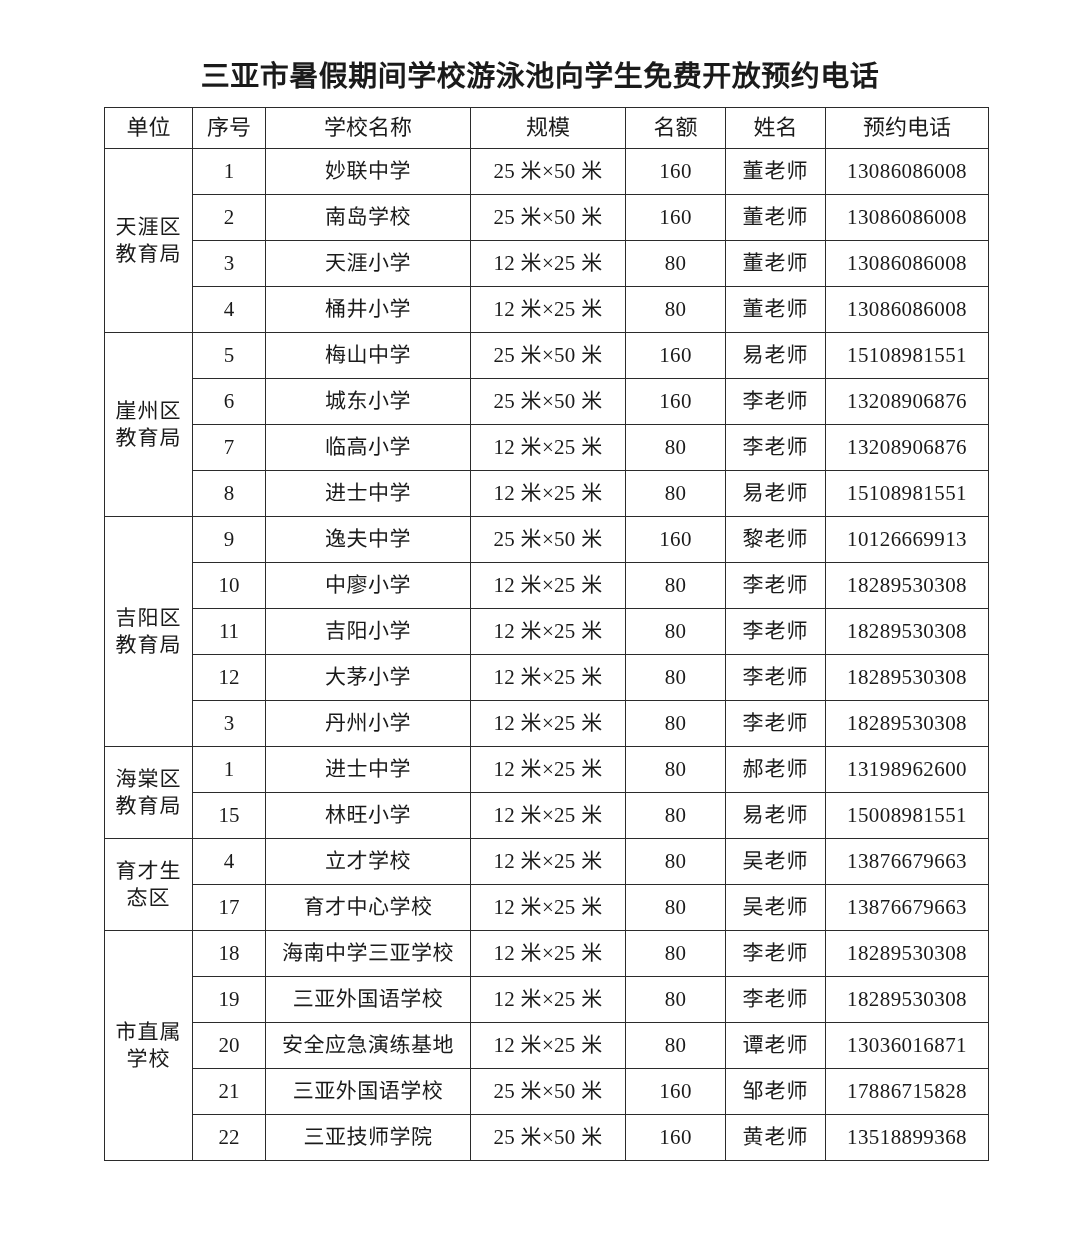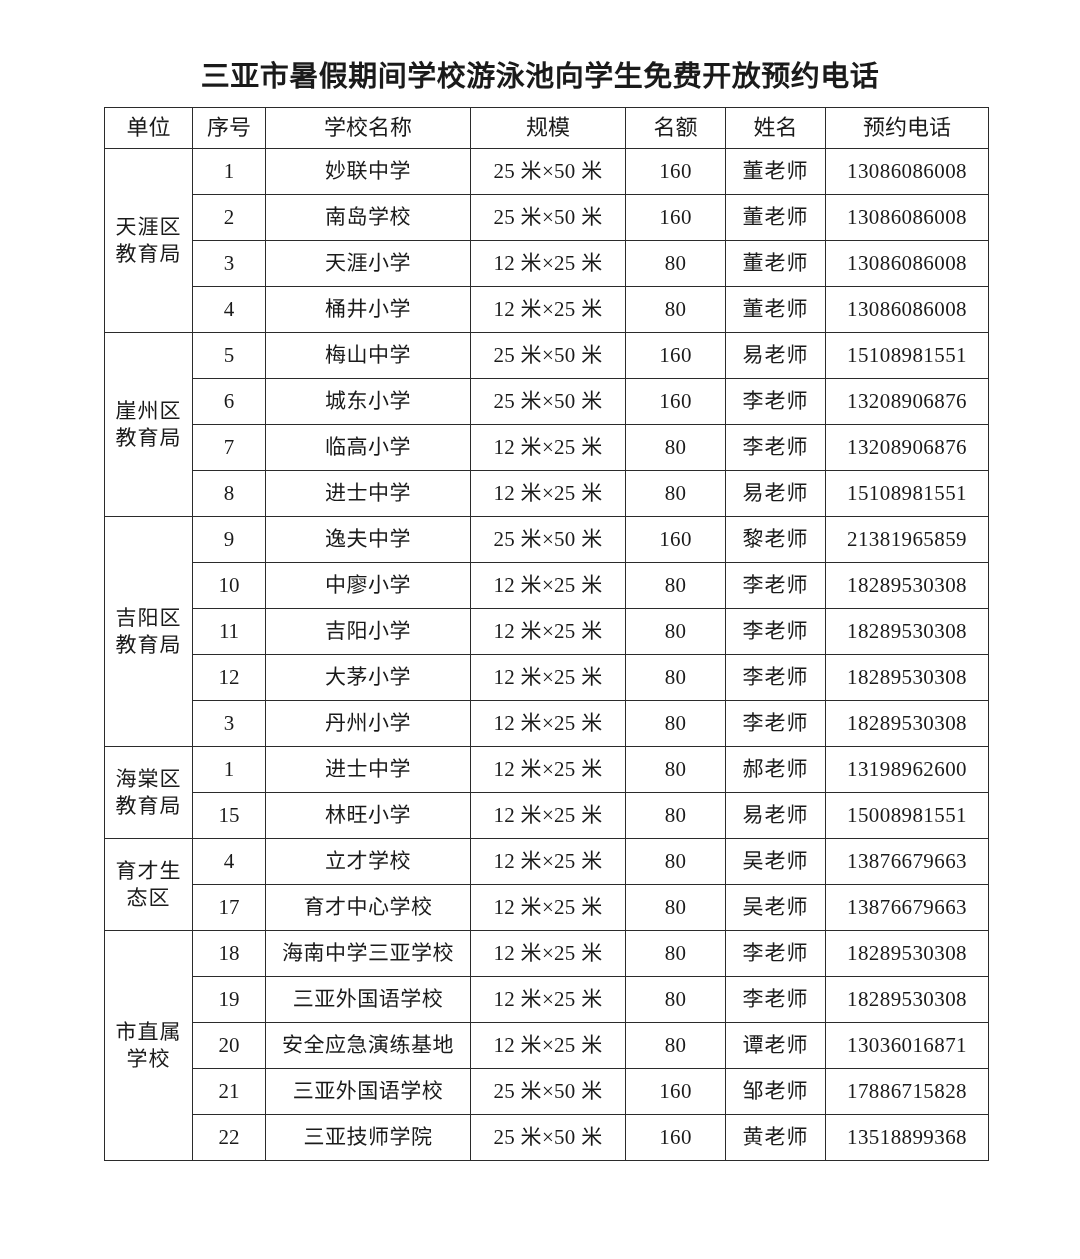--- a/index.html
+++ b/index.html
@@ -188,7 +188,7 @@
             <td class="size-cell">25 米×50 米</td>
             <td class="quota-cell">160</td>
             <td class="name-cell">黎老师</td>
-            <td class="phone-cell">21381965859</td>
+            <td class="phone-cell">10126669913</td>
           </tr>
           <tr>
             <td class="idx-cell">10</td>

